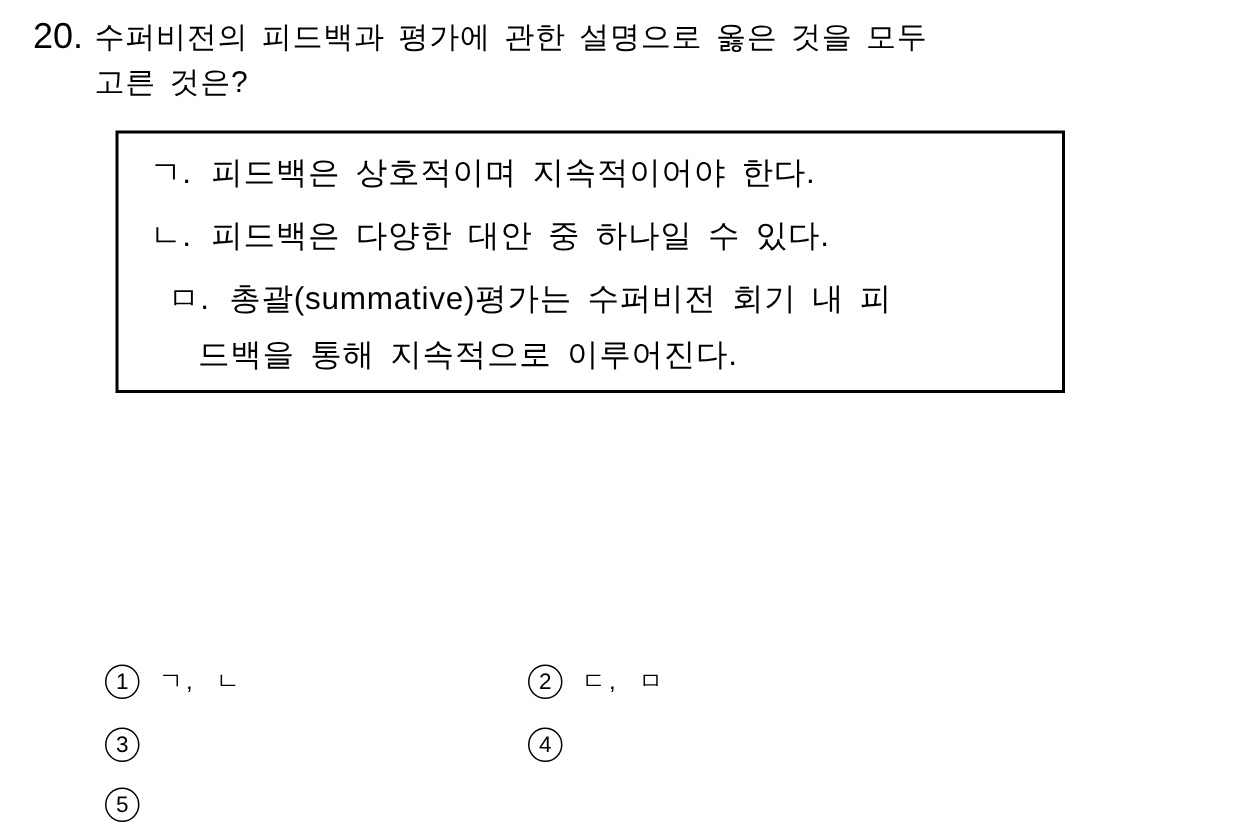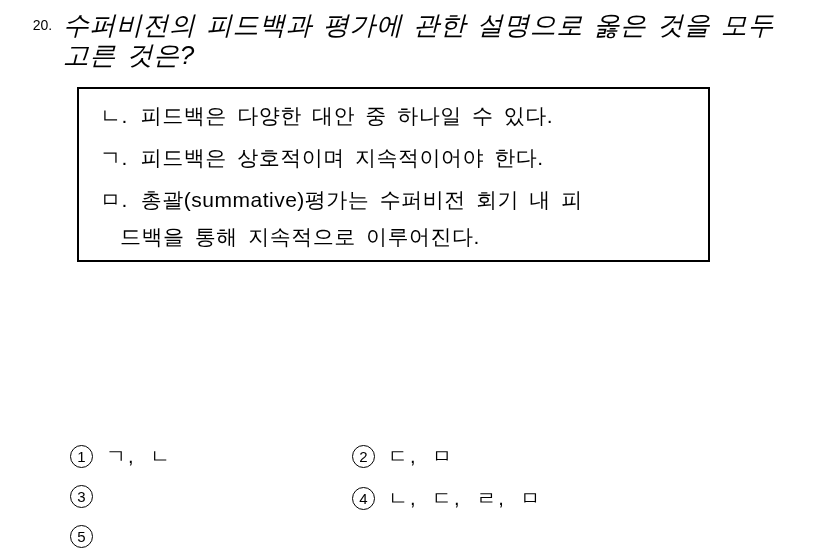--- a/index.html
+++ b/index.html
@@ -25,11 +25,10 @@
     align-items: flex-start;
   }
   .qnum {
-    font-size: 14px;
+    font-size: 24px;
     line-height: 30px;
     width: 41px;
     flex: 0 0 41px;
-    text-align: center;
   }
   .qtext {
     font-size: 26px;

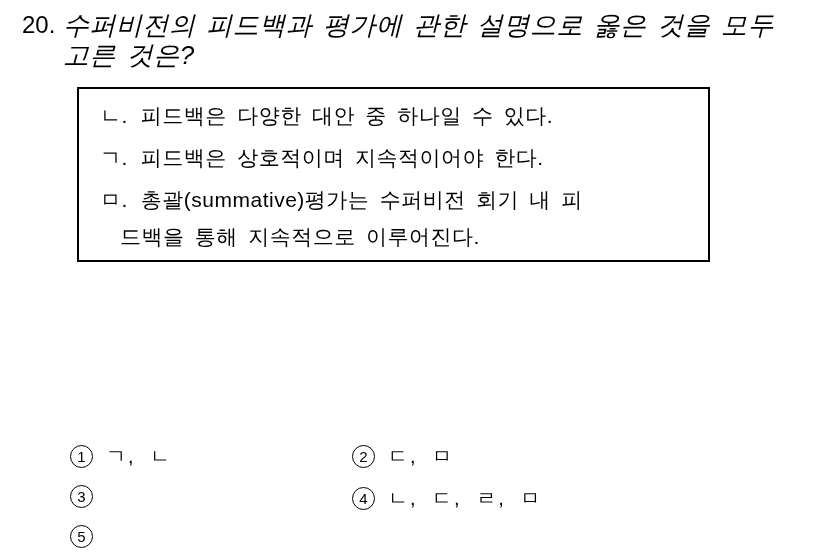--- a/index.html
+++ b/index.html
@@ -31,12 +31,11 @@
     flex: 0 0 41px;
   }
   .qtext {
-    font-size: 26px;
+    font-size: 20px;
     line-height: 30px;
     white-space: pre;
     word-spacing: 3px;
     letter-spacing: 0.5px;
-    font-style: italic;
   }
 
   

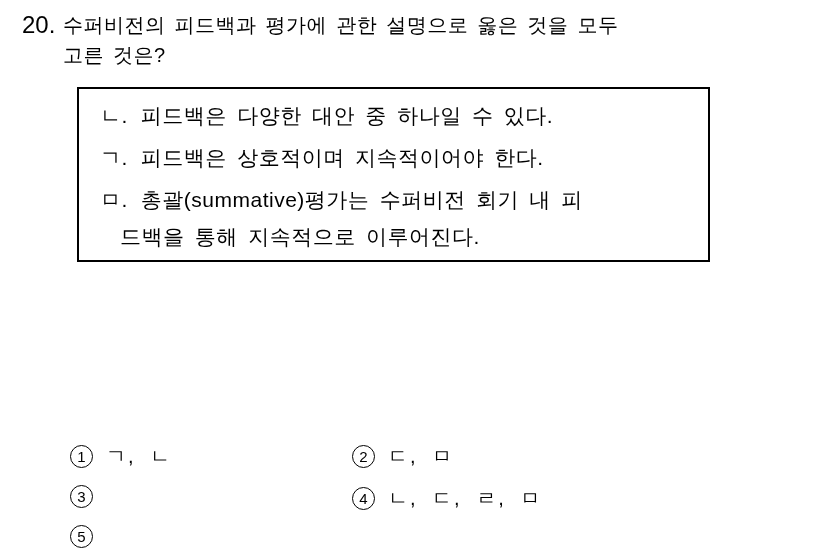--- a/index.html
+++ b/index.html
@@ -102,8 +102,8 @@
 </div>
 
 <div class="sbox">
+  <div class="sitem"><span class="smarker">ㄱ.</span><span>피드백은 상호적이며 지속적이어야 한다.</span></div>
   <div class="sitem"><span class="smarker">ㄴ.</span><span>피드백은 다양한 대안 중 하나일 수 있다.</span></div>
-  <div class="sitem"><span class="smarker">ㄱ.</span><span>피드백은 상호적이며 지속적이어야 한다.</span></div>
   <div class="sitem"><span class="smarker">ㅁ.</span><span>총괄(summative)평가는 수퍼비전 회기 내 피
 드백을 통해 지속적으로 이루어진다.</span></div>
 </div>

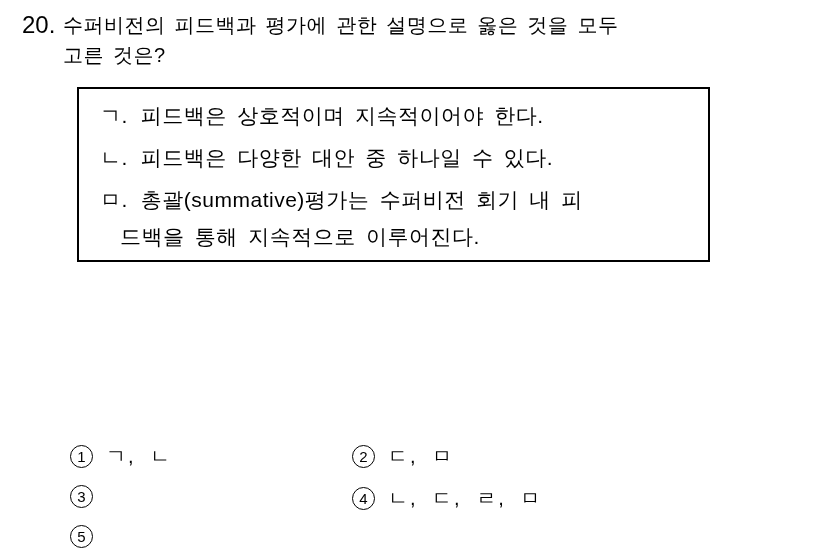--- a/index.html
+++ b/index.html
@@ -57,7 +57,7 @@
     word-spacing: 4px;
     letter-spacing: 0.5px;
   }
-  .sitem:last-child { margin-bottom: 0; }
+  .sitem:last-child { margin-bottom: 0; margin-left: 12px; }
   .smarker { margin-right: 13px; }
 
   

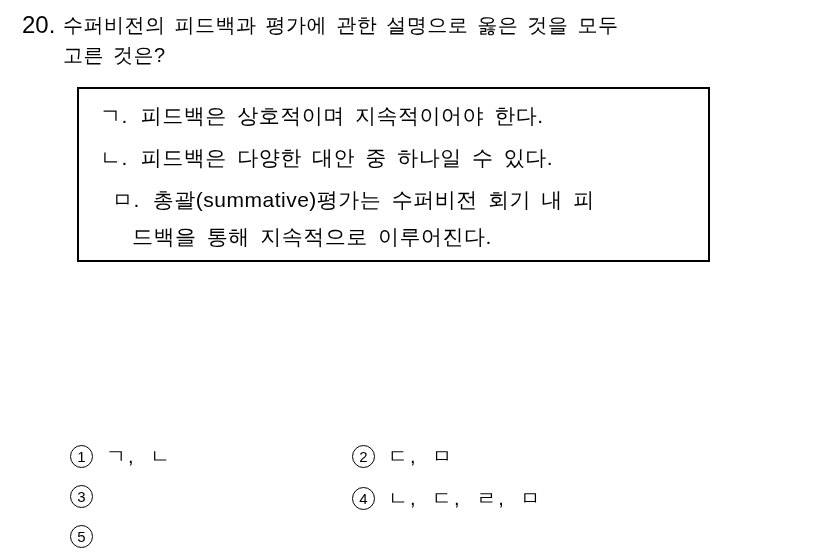--- a/index.html
+++ b/index.html
@@ -81,7 +81,7 @@
     margin-right: 13px;
   }
   .clabel {
-    font-size: 20px;
+    font-size: 16px;
     letter-spacing: 2px;
     word-spacing: 7px;
     white-space: pre;

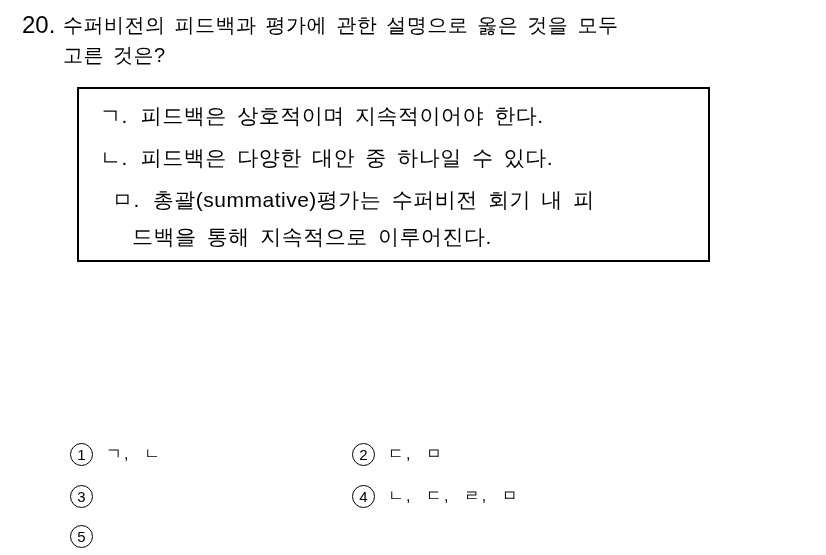--- a/index.html
+++ b/index.html
@@ -121,7 +121,6 @@
 </div>
 <div class="choice" id="choice-4">
   <span class="cnum">4</span>
-  <span class="clabel">ㄴ, ㄷ, ㄹ, ㅁ</span>
 </div>
 <div class="choice" id="choice-5">
   <span class="cnum">5</span>

